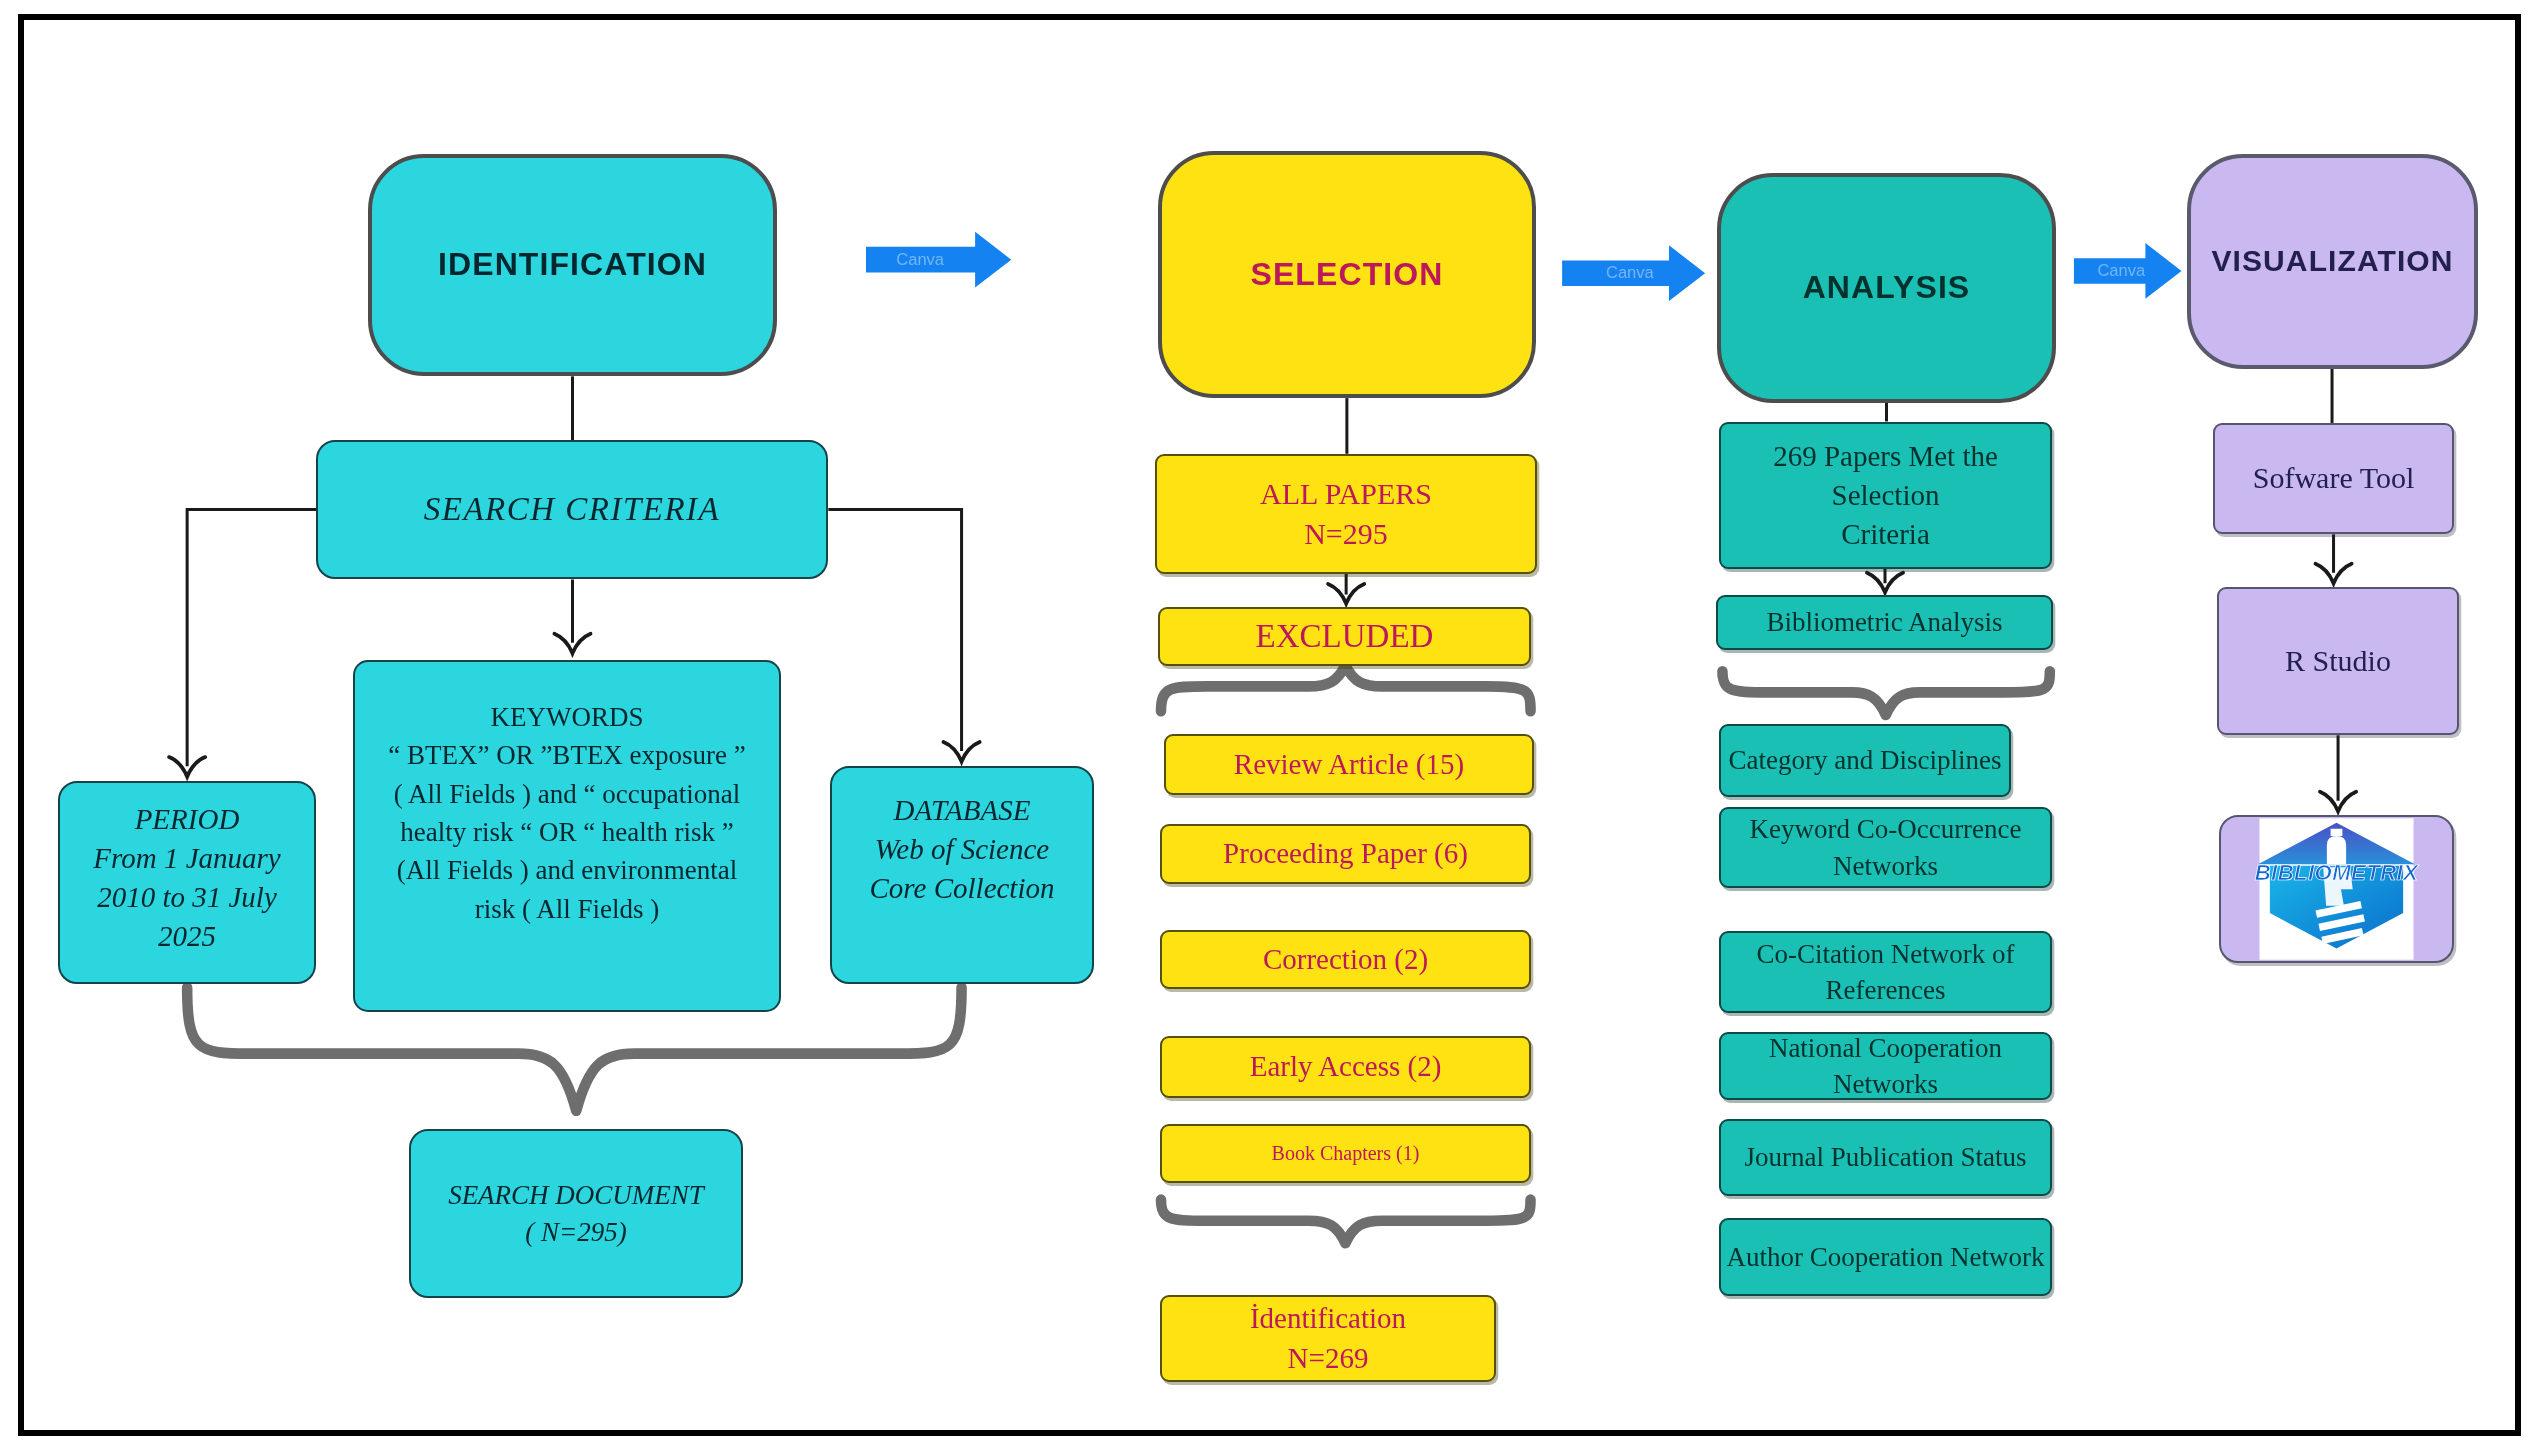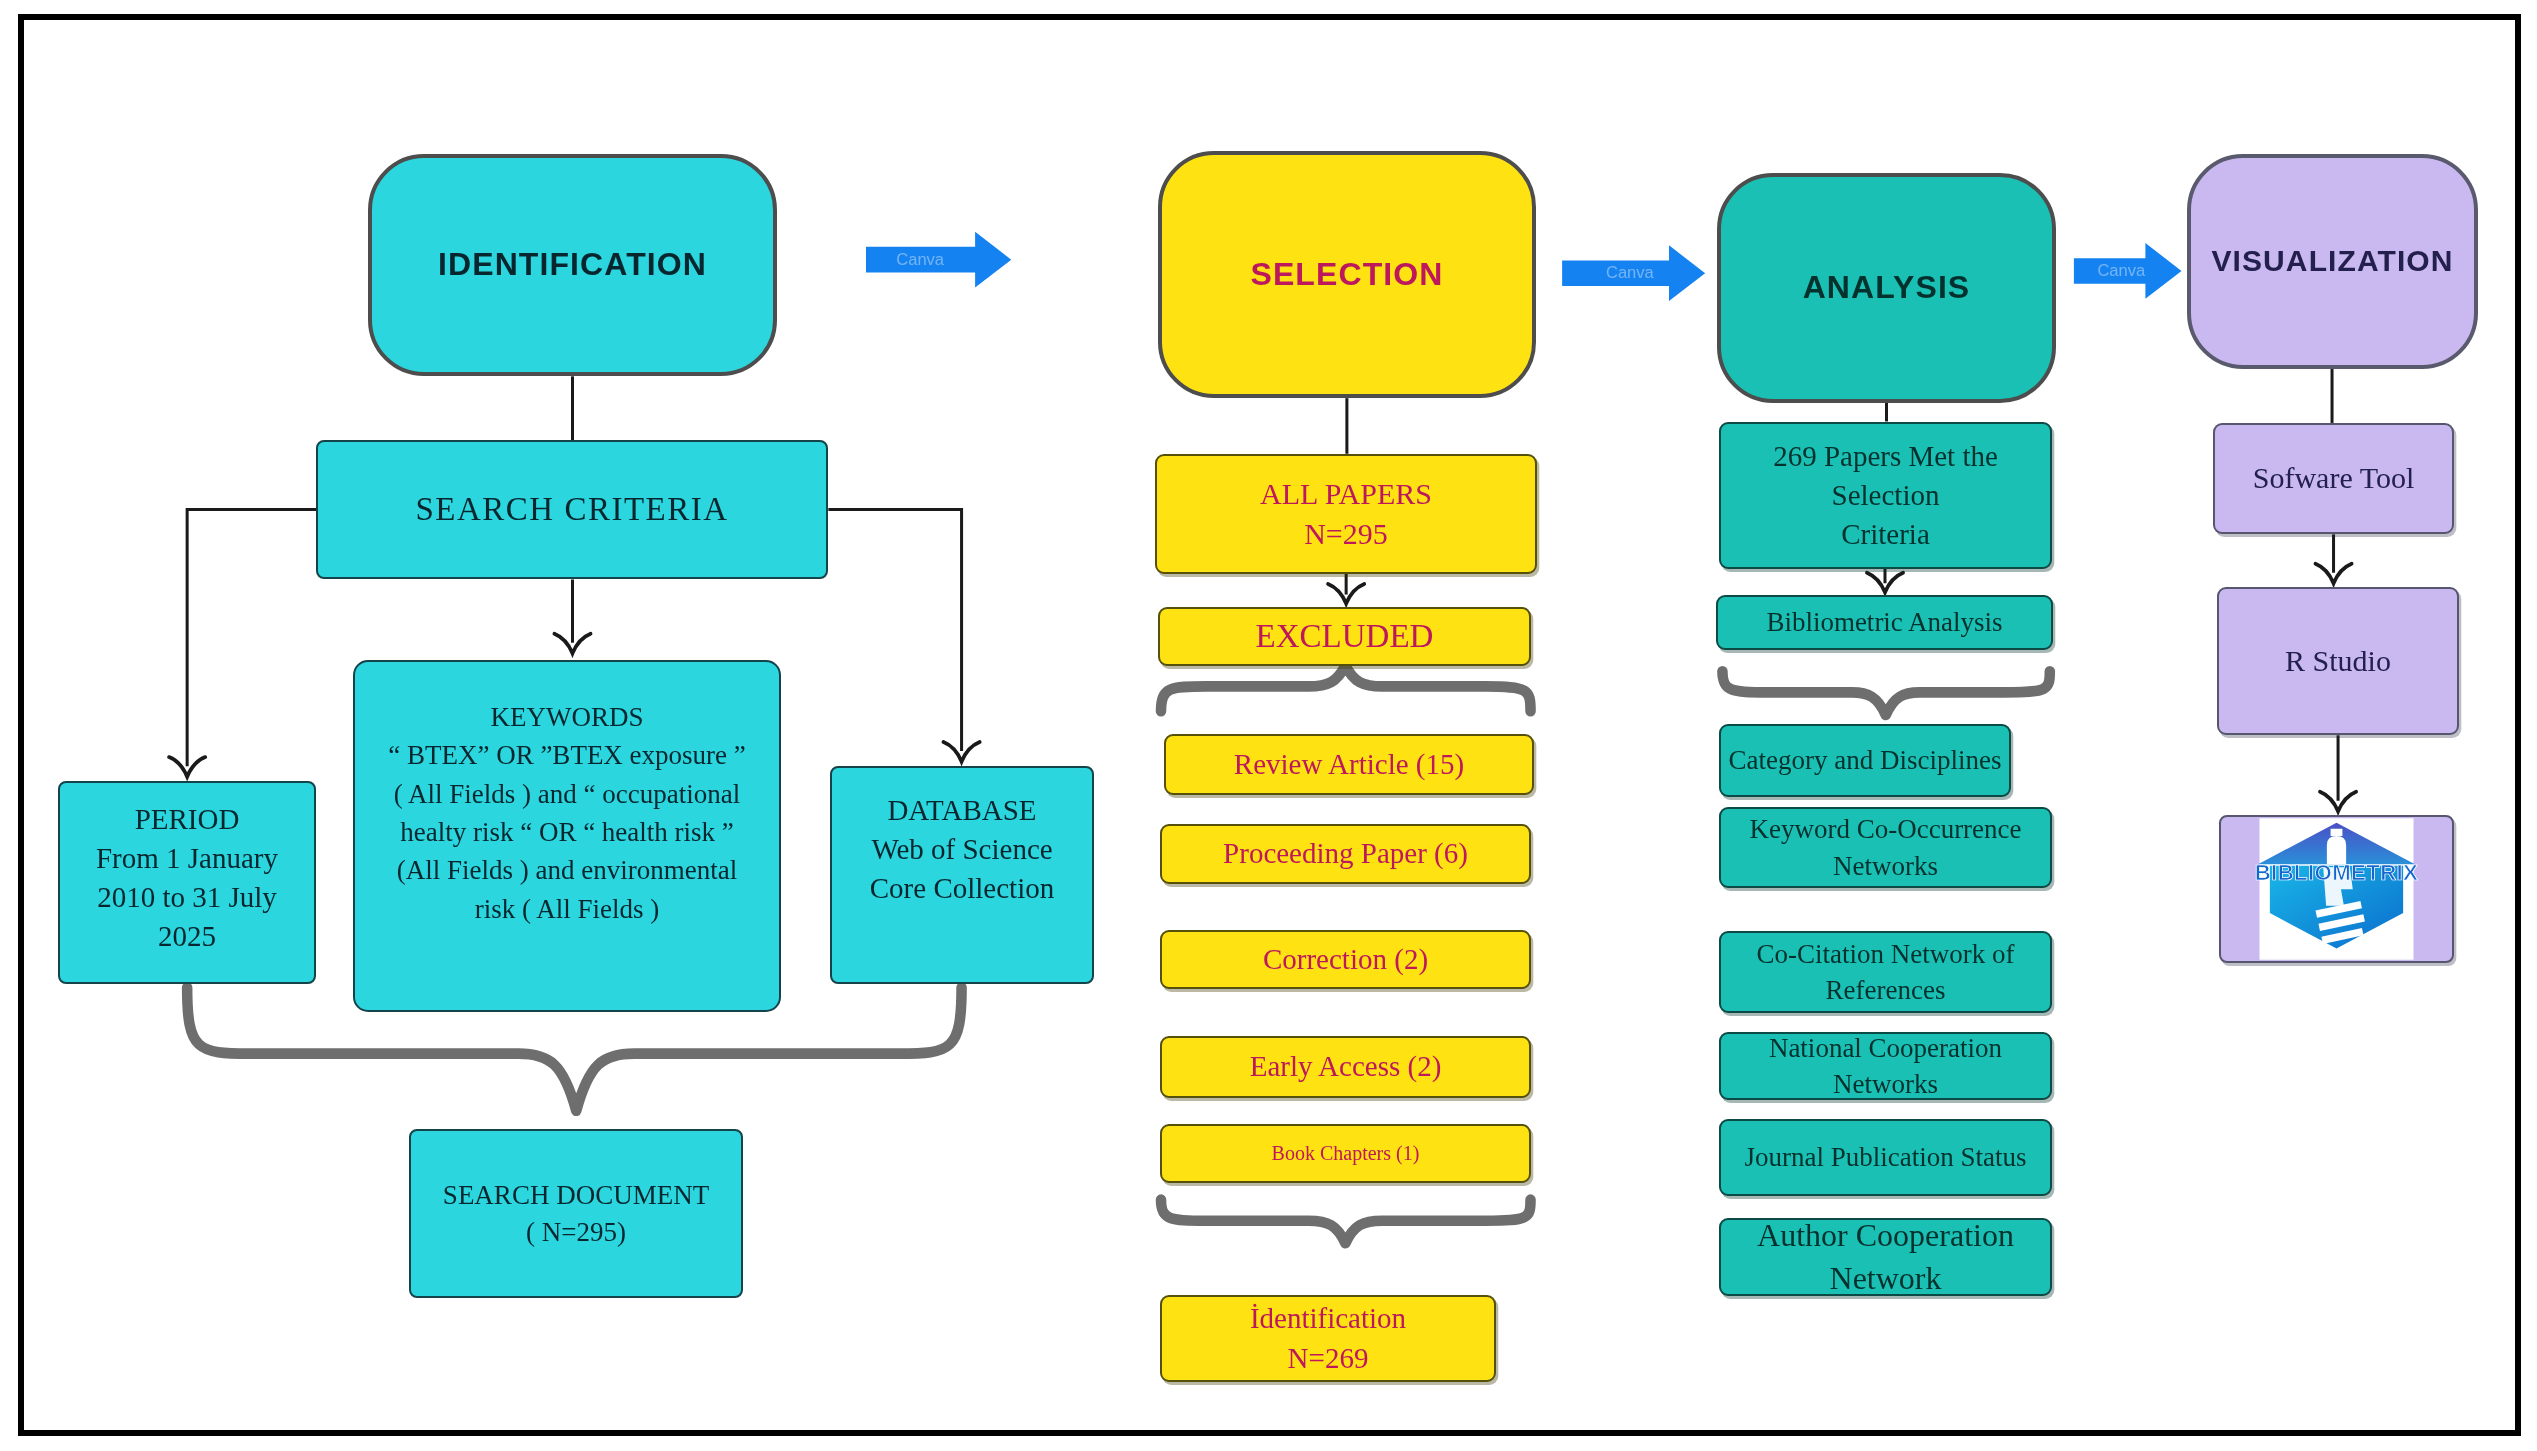--- a/index.html
+++ b/index.html
@@ -24,7 +24,7 @@
   
   .la{background:#c9b9f0;border:2.3px solid #56566e;color:#23204d;box-shadow:2.3px 3px 0 rgba(40,40,70,.3);}
   .la.hdr{border:4.5px solid #5a5a6e;box-shadow:none;}
-  .r12{border-radius:9px;} .r14{border-radius:8px;} .r20{border-radius:15px;}
+  .r12{border-radius:9px;} .r14{border-radius:19px;font-style:italic;} .r20{border-radius:15px;}
   svg.overlay{position:absolute;left:0;top:0;pointer-events:none;}
   .wm{font-family:"Liberation Sans","DejaVu Sans",sans-serif;font-size:22px;fill:#ffffff;opacity:.4;}
 </style>

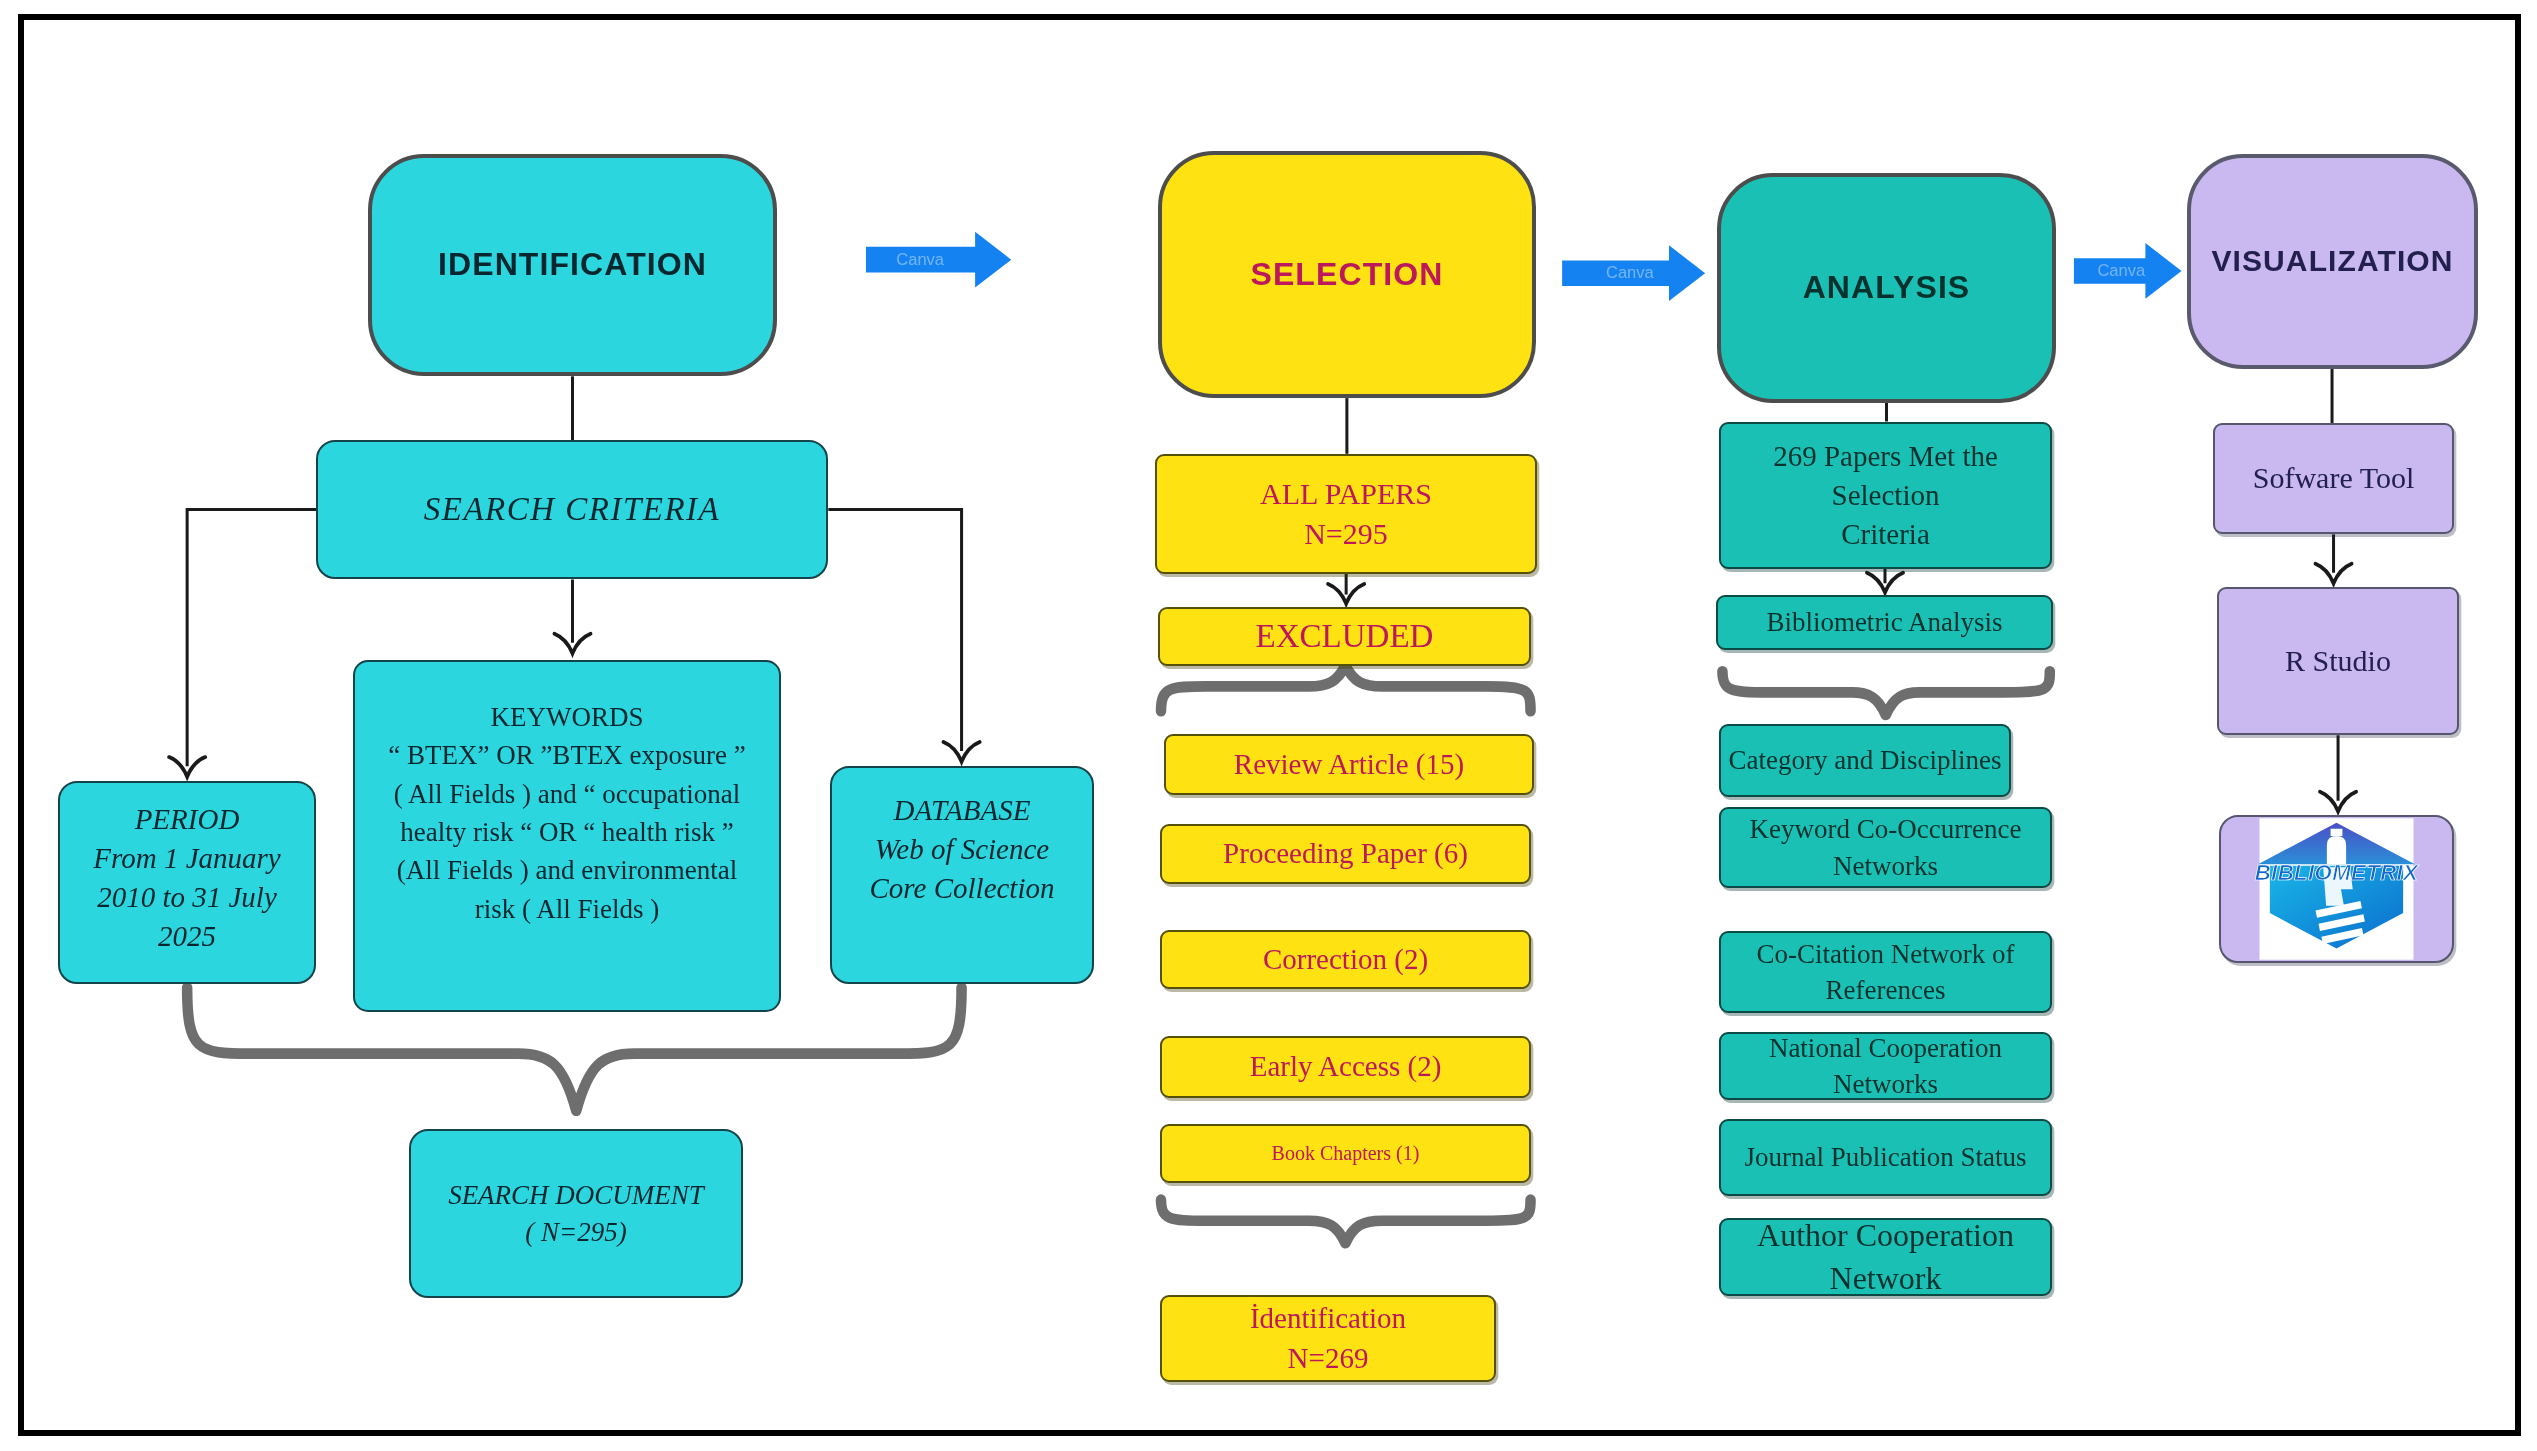--- a/index.html
+++ b/index.html
@@ -116,7 +116,7 @@
 References</div>
   <div class="box te r12" style="left:1719px;top:1032px;width:333px;height:68px;font-size:27px;">National Cooperation Networks</div>
   <div class="box te r12" style="left:1719px;top:1119px;width:333px;height:77px;font-size:27px;">Journal Publication Status</div>
-  <div class="box te r12" style="left:1719px;top:1218px;width:333px;height:78px;font-size:32px;">Author Cooperation Network</div>
+  <div class="box te r12" style="left:1719px;top:1218px;width:333px;height:78px;font-size:27px;">Author Cooperation Network</div>
 
   <div class="box hdr la" style="left:2187px;top:154px;width:291px;height:215px;font-size:30px;">VISUALIZATION</div>
   <div class="box la r12" style="left:2213px;top:423px;width:241px;height:111px;font-size:30px;">Sofware Tool</div>

